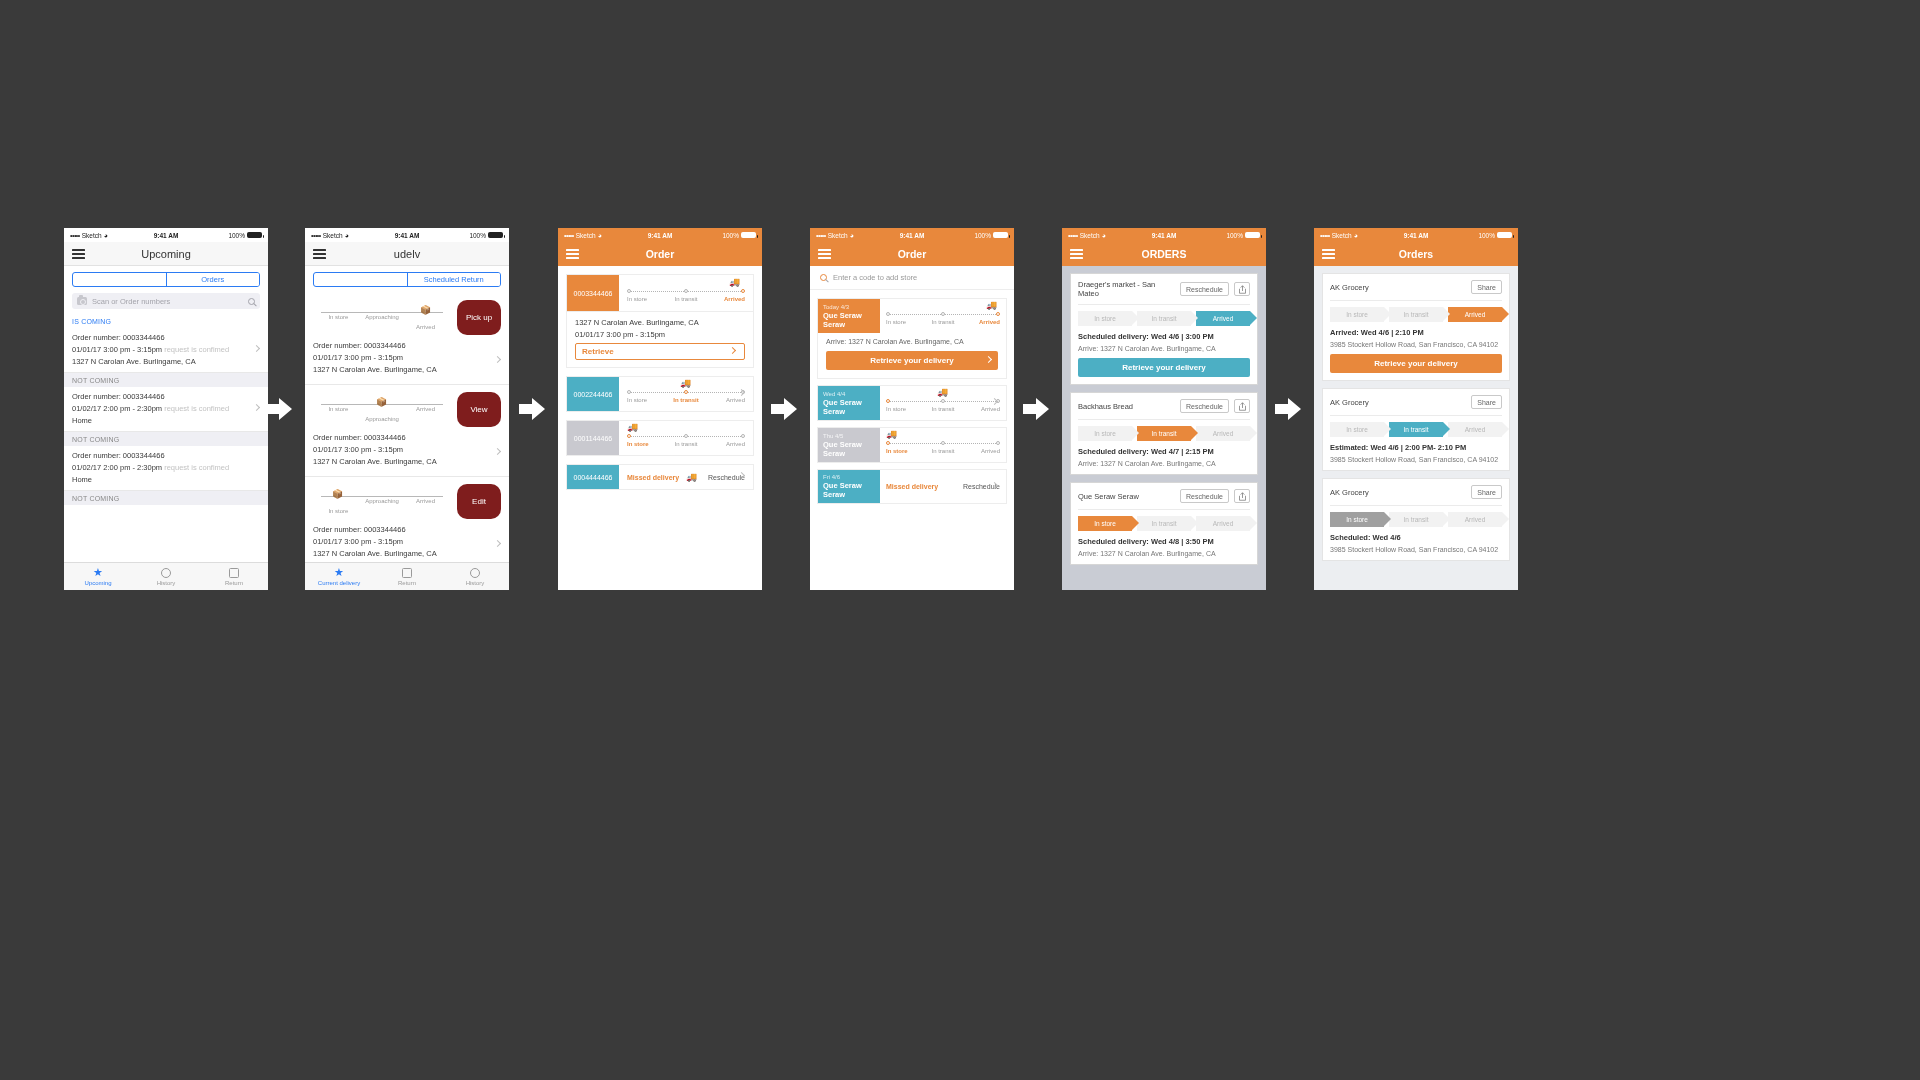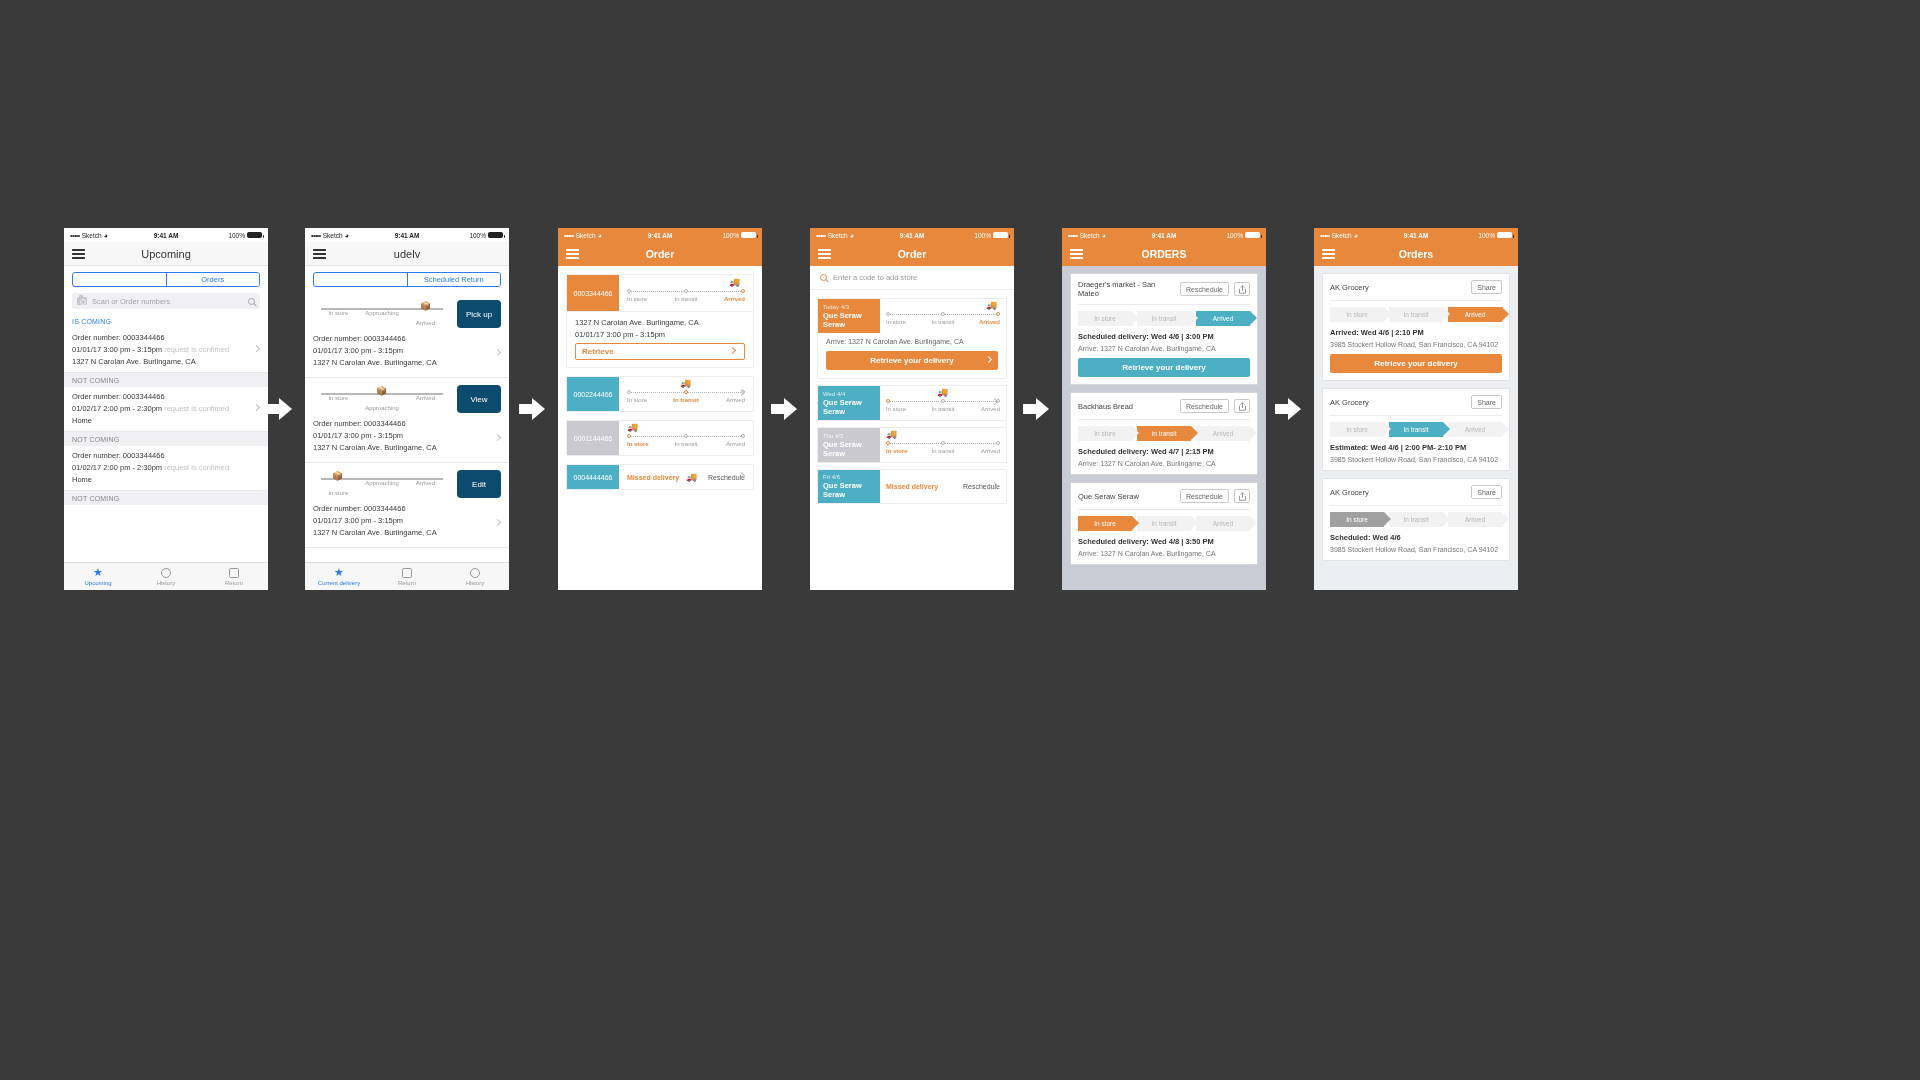--- a/index.html
+++ b/index.html
@@ -165,9 +165,9 @@
   .tp .lbl { font-size: 6px; color: #9a9a9a; }
   .truck-ic { font-size: 9px; line-height: 9px; margin: 1px auto 0; display:block;}
   .btn-grey {
-    width: 44px; height: 28px; background: #0c4a6e; color: #fff;
+    width: 44px; height: 35px; background: #7f1d1d; color: #fff;
     font-size: 8px; display: flex; align-items: center; justify-content: center;
-    border-radius: 4px; cursor: pointer;
+    border-radius: 10px; cursor: pointer;
   }
   .track-body { padding: 2px 8px 7px; position: relative; }
   .track-body .l { font-size: 7.5px; color: #3a3a3a; margin-bottom: 3px; }

